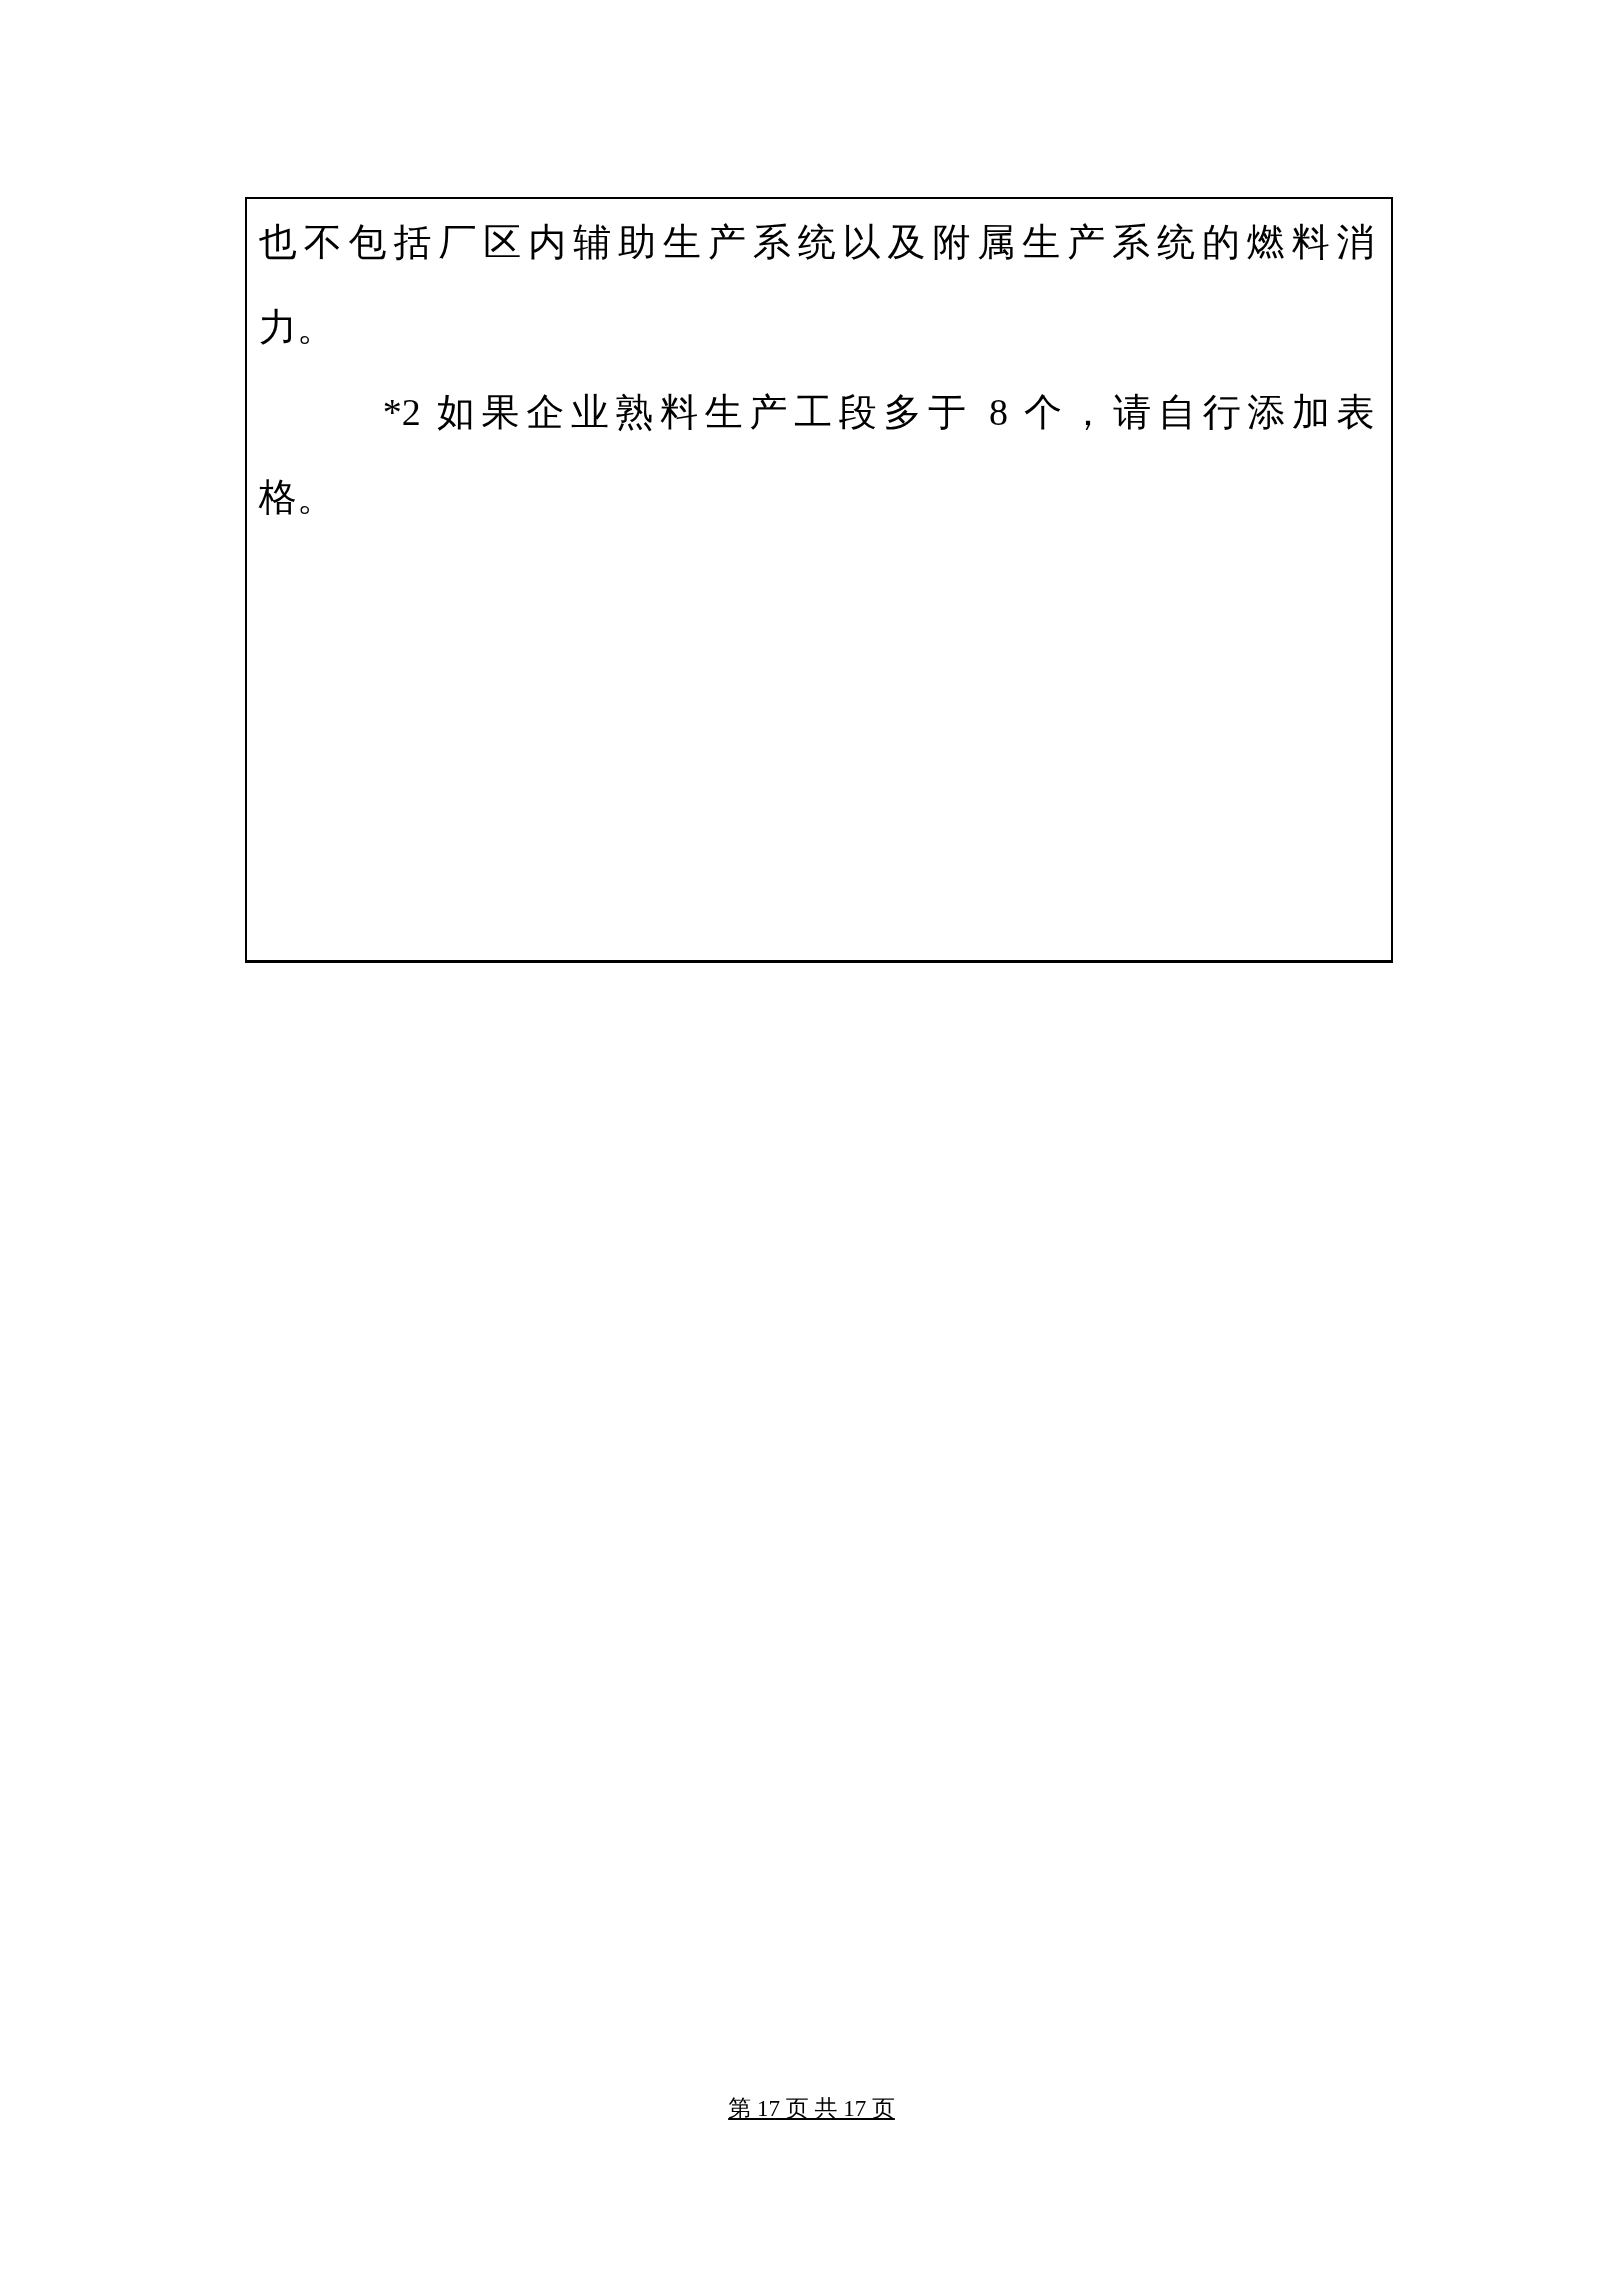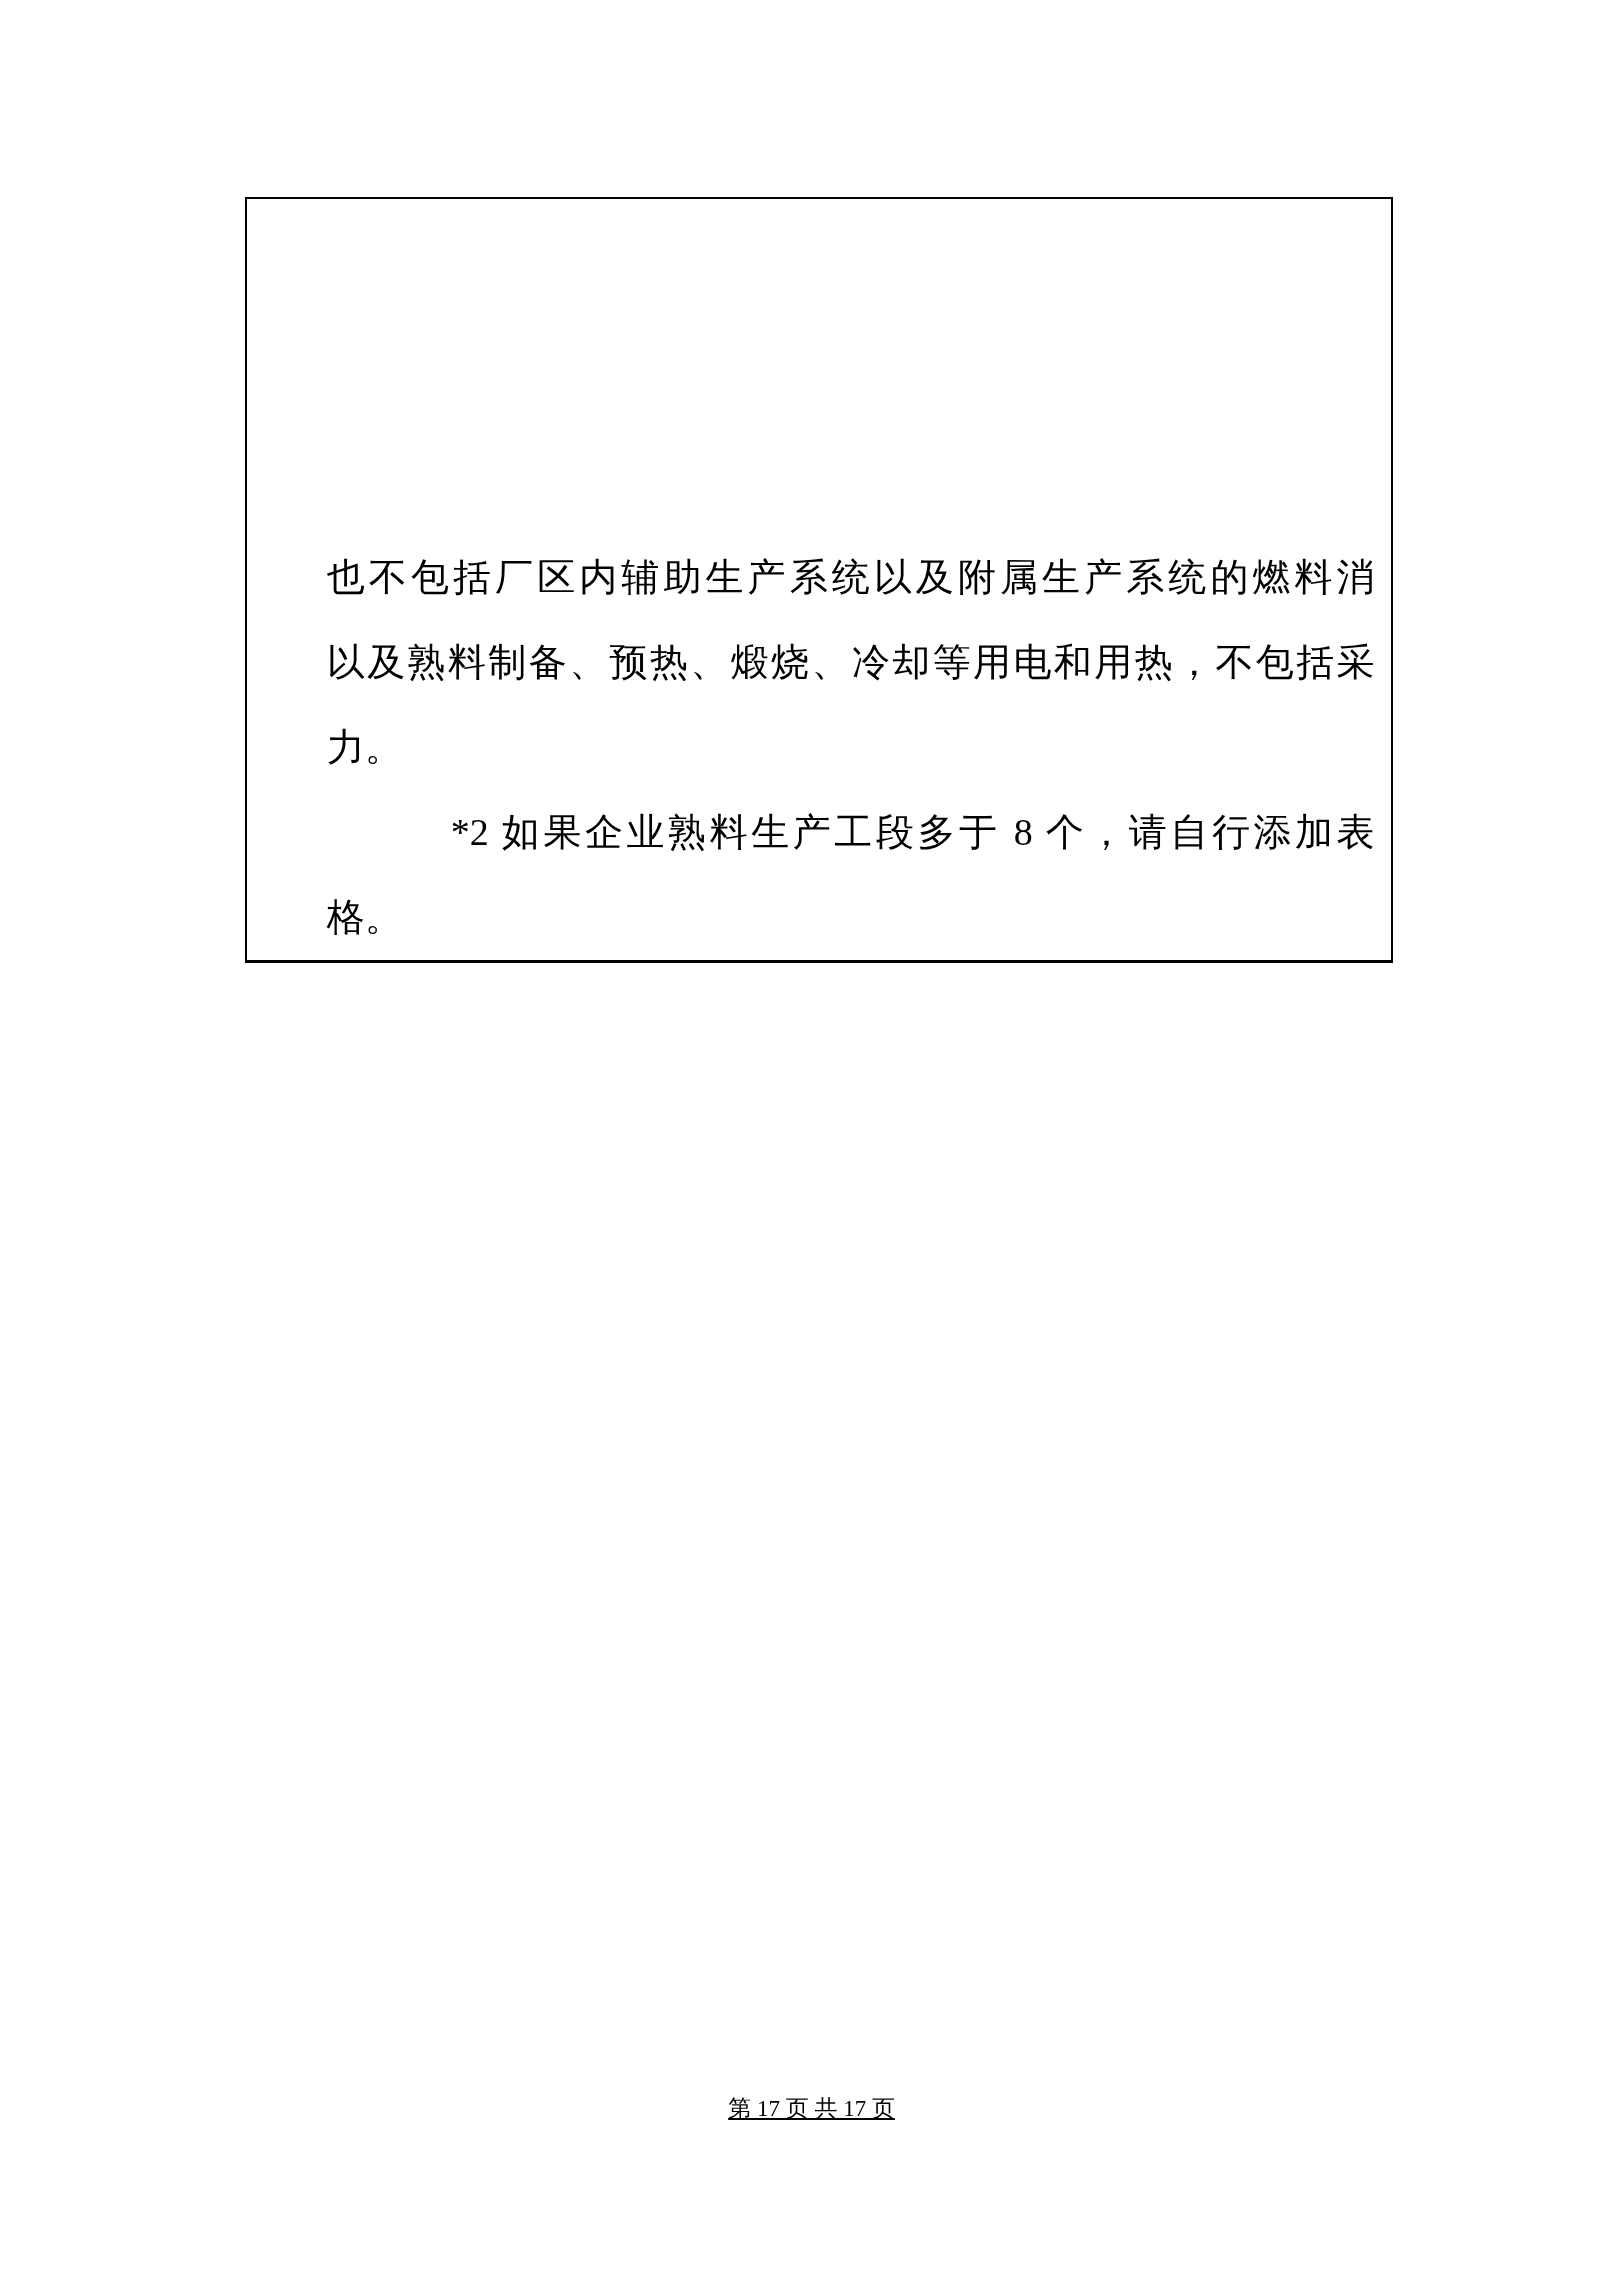--- a/index.html
+++ b/index.html
@@ -28,9 +28,8 @@
     border-right: 2.6px solid #000000;
     border-bottom: 3.3px solid #000000;
     display: flex;
-    flex-direction: row;
+    flex-direction: column;
     background: #ffffff;
-    align-items: flex-end;
   }
   .col-left {
     width: 68px;

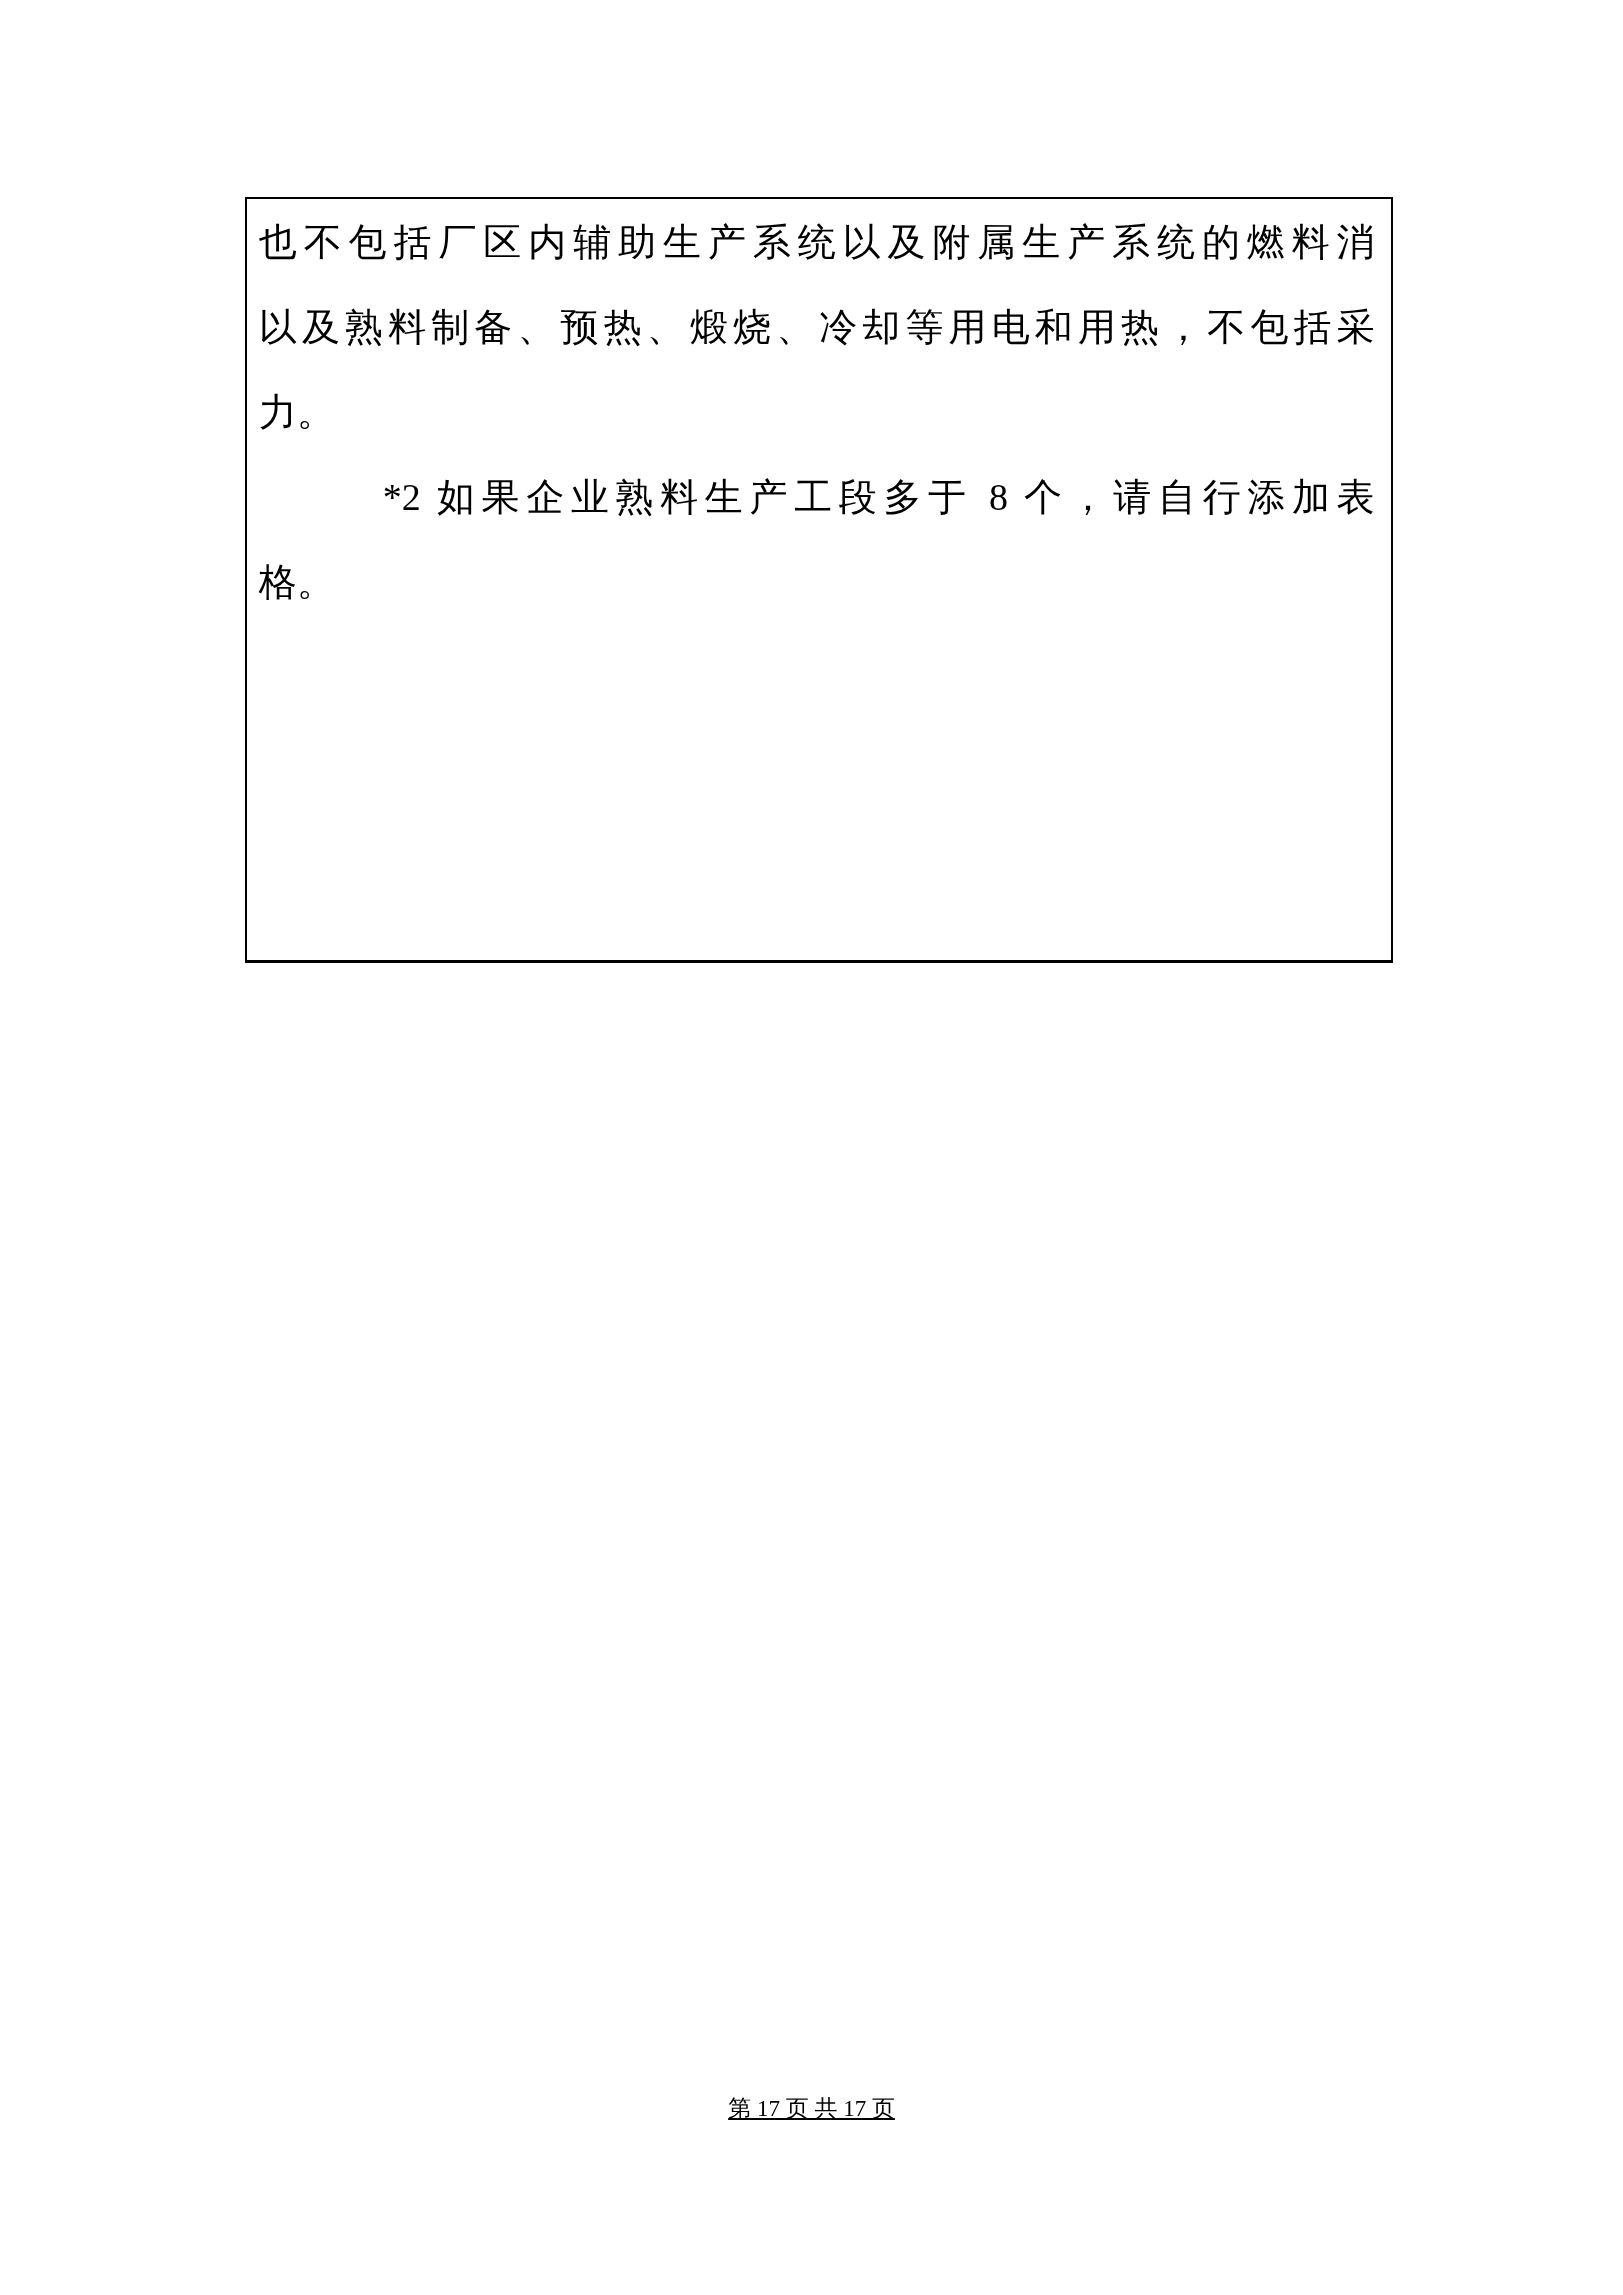--- a/index.html
+++ b/index.html
@@ -79,7 +79,6 @@
     <div class="col-left"></div>
     <div class="col-right">
       <div class="line just">也不包括厂区内辅助生产系统以及附属生产系统的燃料消</div>
-      <div class="line just">以及熟料制备、预热、煅烧、冷却等用电和用热，不包括采</div>
       <div class="line">力。</div>
       <div class="line just indent">*2 如果企业熟料生产工段多于 8 个，请自行添加表</div>
       <div class="line">格。</div>

